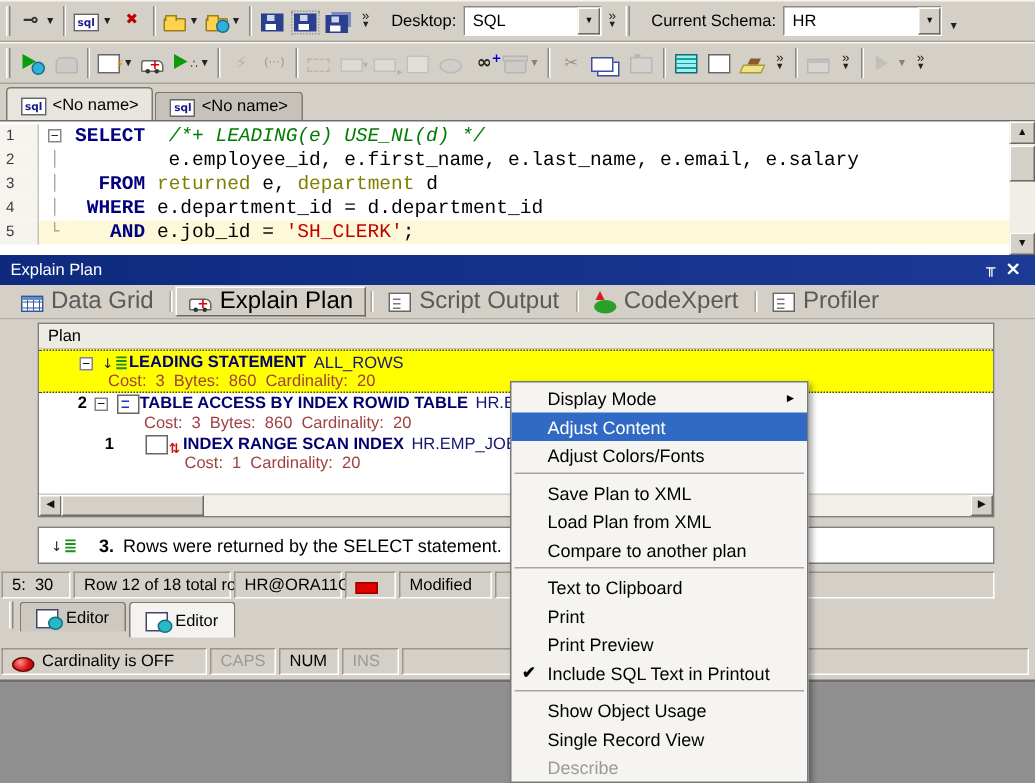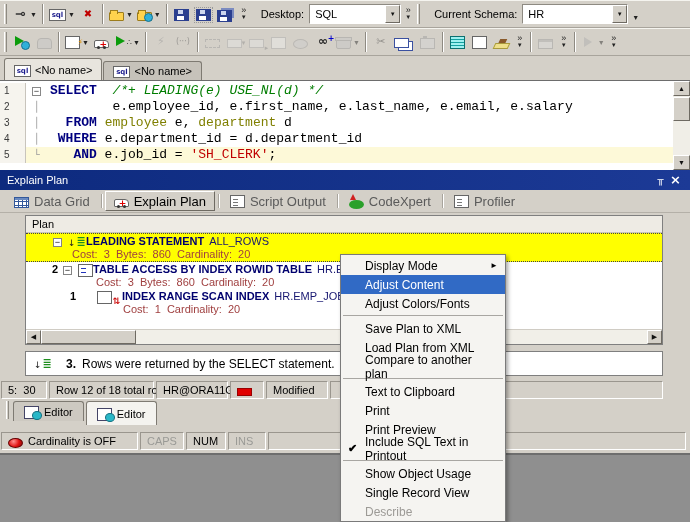--- a/index.html
+++ b/index.html
@@ -385,7 +385,7 @@
       <div id="code">
           <div class="crow"><span class="ln">1</span><span class="fold"><span class="fbox">−</span></span><span class="ct"><span class="kw">SELECT</span><span>  </span><span class="cm">/*+ LEADING(e) USE_NL(d) */</span></span></div>
           <div class="crow"><span class="ln">2</span><span class="fold">│</span><span class="ct"><span>        e.employee_id, e.first_name, e.last_name, e.email, e.salary</span></span></div>
-          <div class="crow"><span class="ln">3</span><span class="fold">│</span><span class="ct"><span>  </span><span class="kw">FROM</span><span> </span><span class="tbn">employee</span><span> e, </span><span class="tbn">department</span><span> d</span></span></div>
+          <div class="crow"><span class="ln">3</span><span class="fold">│</span><span class="ct"><span>  </span><span class="kw">FROM</span><span> </span><span class="tbn">returned</span><span> e, </span><span class="tbn">department</span><span> d</span></span></div>
           <div class="crow"><span class="ln">4</span><span class="fold">│</span><span class="ct"><span> </span><span class="kw">WHERE</span><span> e.department_id = d.department_id</span></span></div>
           <div class="crow cur"><span class="ln">5</span><span class="fold">└</span><span class="ct"><span>   </span><span class="kw">AND</span><span> e.job_id = </span><span class="stc">'SH_CLERK'</span><span>;</span></span></div>
         </div>

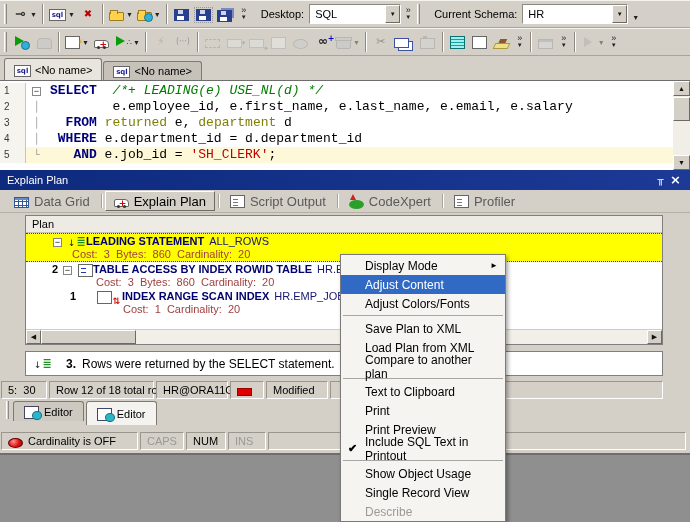--- a/index.html
+++ b/index.html
@@ -151,7 +151,7 @@
   #dock-title .dbtn{width:15px;text-align:center;cursor:default}
   #ptabs{height:23px;background:#d4d0c8;display:flex;align-items:center;padding-left:6px;
          border-bottom:1px solid #b4b0a8}
-  .ptab{display:inline-flex;align-items:center;gap:5px;padding:2px 8px;font-size:13px;color:#5a5a5a;height:20px}
+  .ptab{display:inline-flex;align-items:center;gap:5px;padding:2px 8px;font-size:16px;color:#5a5a5a;height:20px}
   .ptab.active{border:1px solid;border-color:#fff #6e6a62 #6e6a62 #fff;background:#d4d0c8;color:#000}
   .ptsep{width:1px;height:14px;background:#a8a49c;box-shadow:1px 0 0 #fff;margin:0 3px}
 

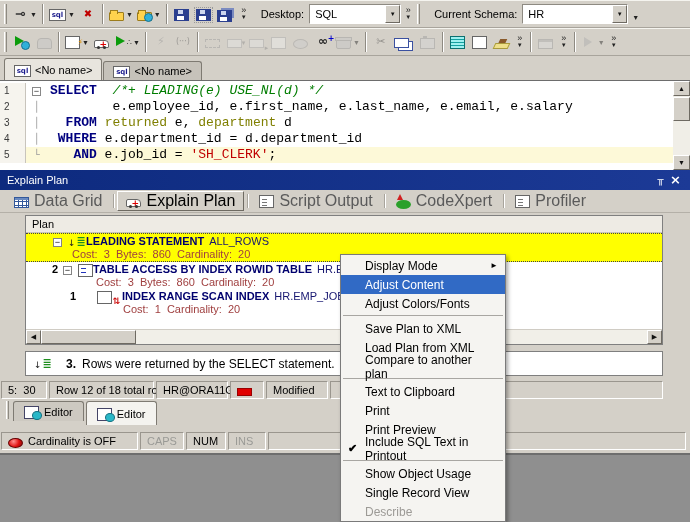--- a/index.html
+++ b/index.html
@@ -203,7 +203,7 @@
   #desktop{height:67px;background:#8f8f8f}
 
   
-  #ctxmenu{position:absolute;left:340px;top:254px;width:166px;height:268px;background:#f5f4f1;
+  #ctxmenu{position:absolute;left:340px;top:254px;width:199px;height:268px;background:#f5f4f1;
            border:1px solid #7a7a7a;box-shadow:2px 2px 4px rgba(0,0,0,.35);z-index:9;padding-top:1px}
   .mi{height:19px;display:flex;align-items:center;padding:0 16px 0 24px;font-size:12px;position:relative;color:#000}
   .mi .mcheck{position:absolute;left:7px;font-size:11px;font-weight:bold}

